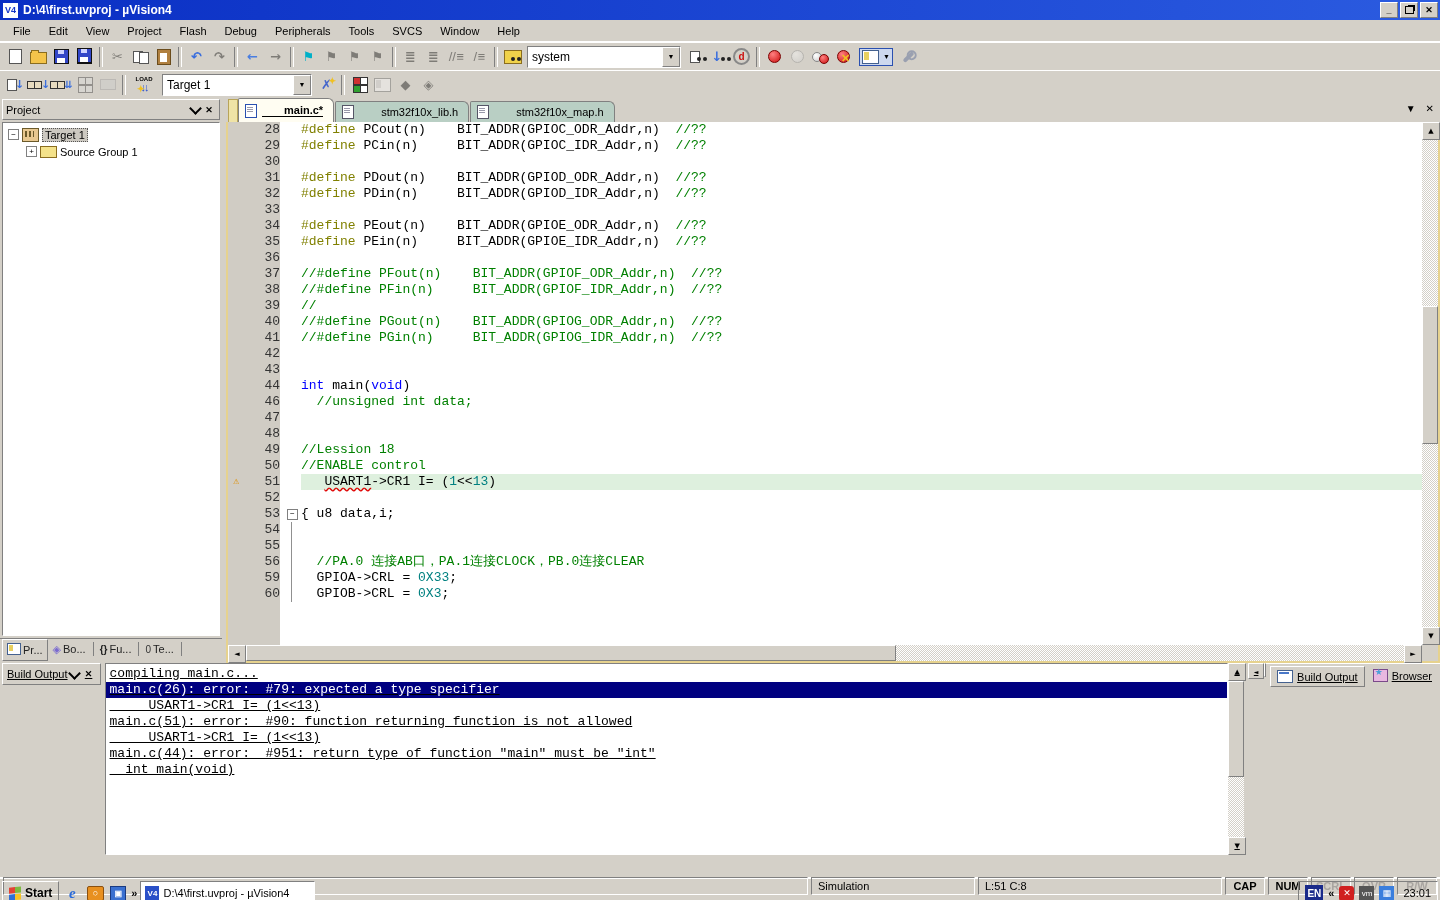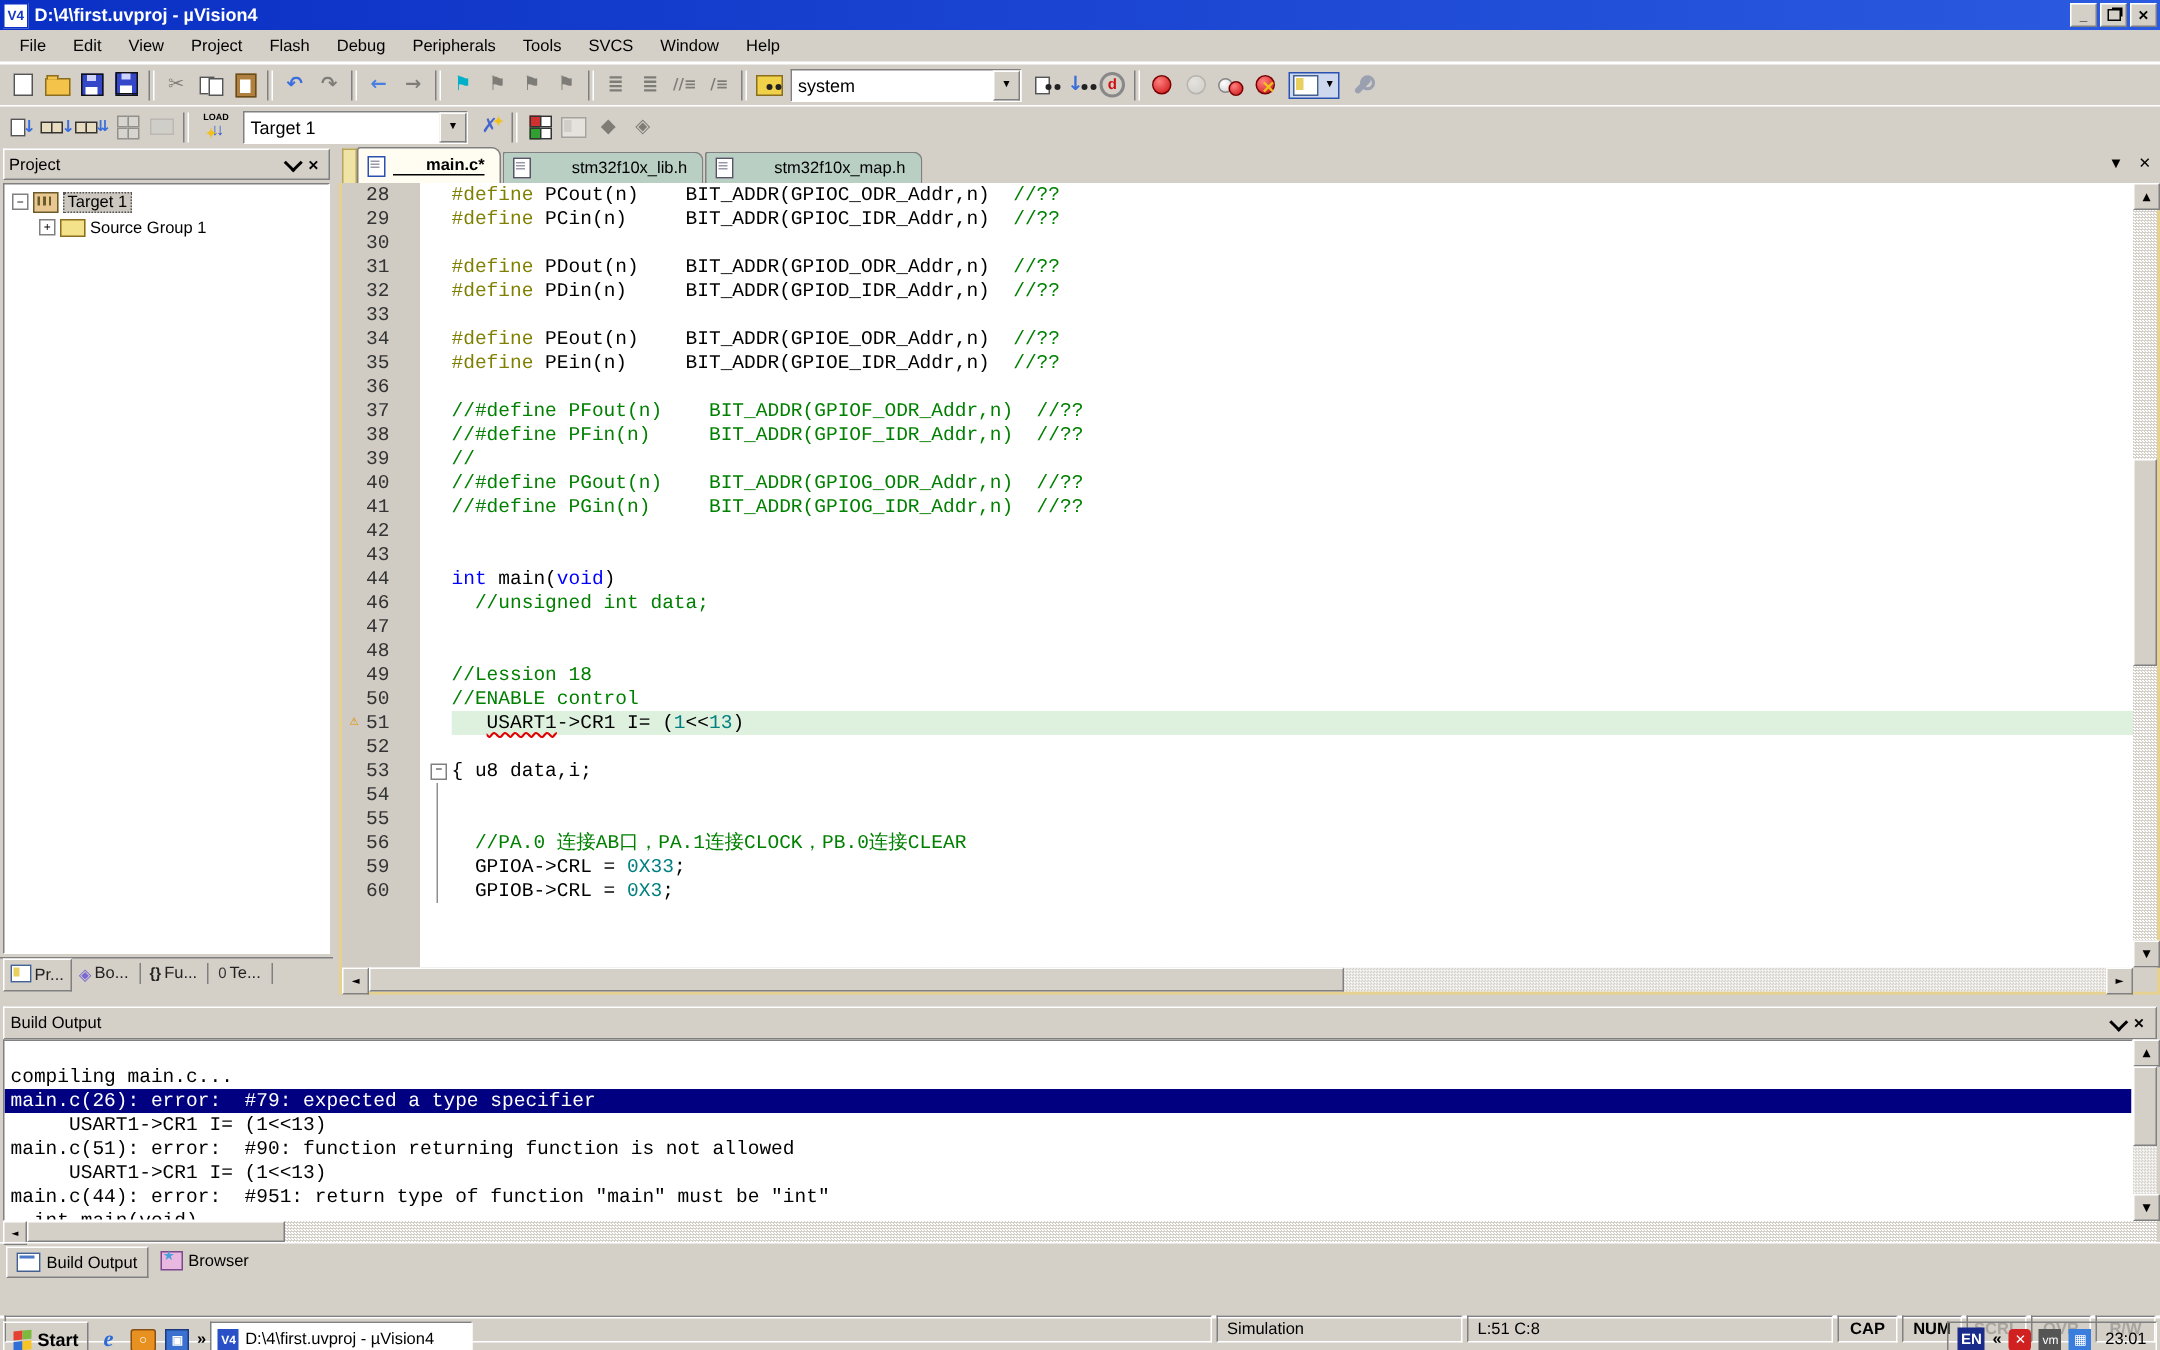--- a/index.html
+++ b/index.html
@@ -111,7 +111,7 @@
     font-family:"Liberation Mono","DejaVu Sans Mono",monospace;font-size:13px;}
   .crow{display:flex;height:16px;line-height:16px;white-space:pre;}
   .c-warn{width:16px;flex:none;text-align:center;font-size:10px;color:#e09000;line-height:15px;}
-  .c-num{width:36px;flex:none;padding-right:5px;color:#333;}
+  .c-num{width:36px;flex:none;text-align:right;padding-right:5px;color:#333;}
   .c-margin{width:16px;flex:none;position:relative;background:#fff;}
   .fbox{position:absolute;left:2px;top:3px;width:9px;height:9px;border:1px solid #808080;background:#fff;font-size:8px;line-height:7px;text-align:center;color:#000;}
   .fline{position:absolute;left:6px;top:0;bottom:0;border-left:1px solid #909090;}

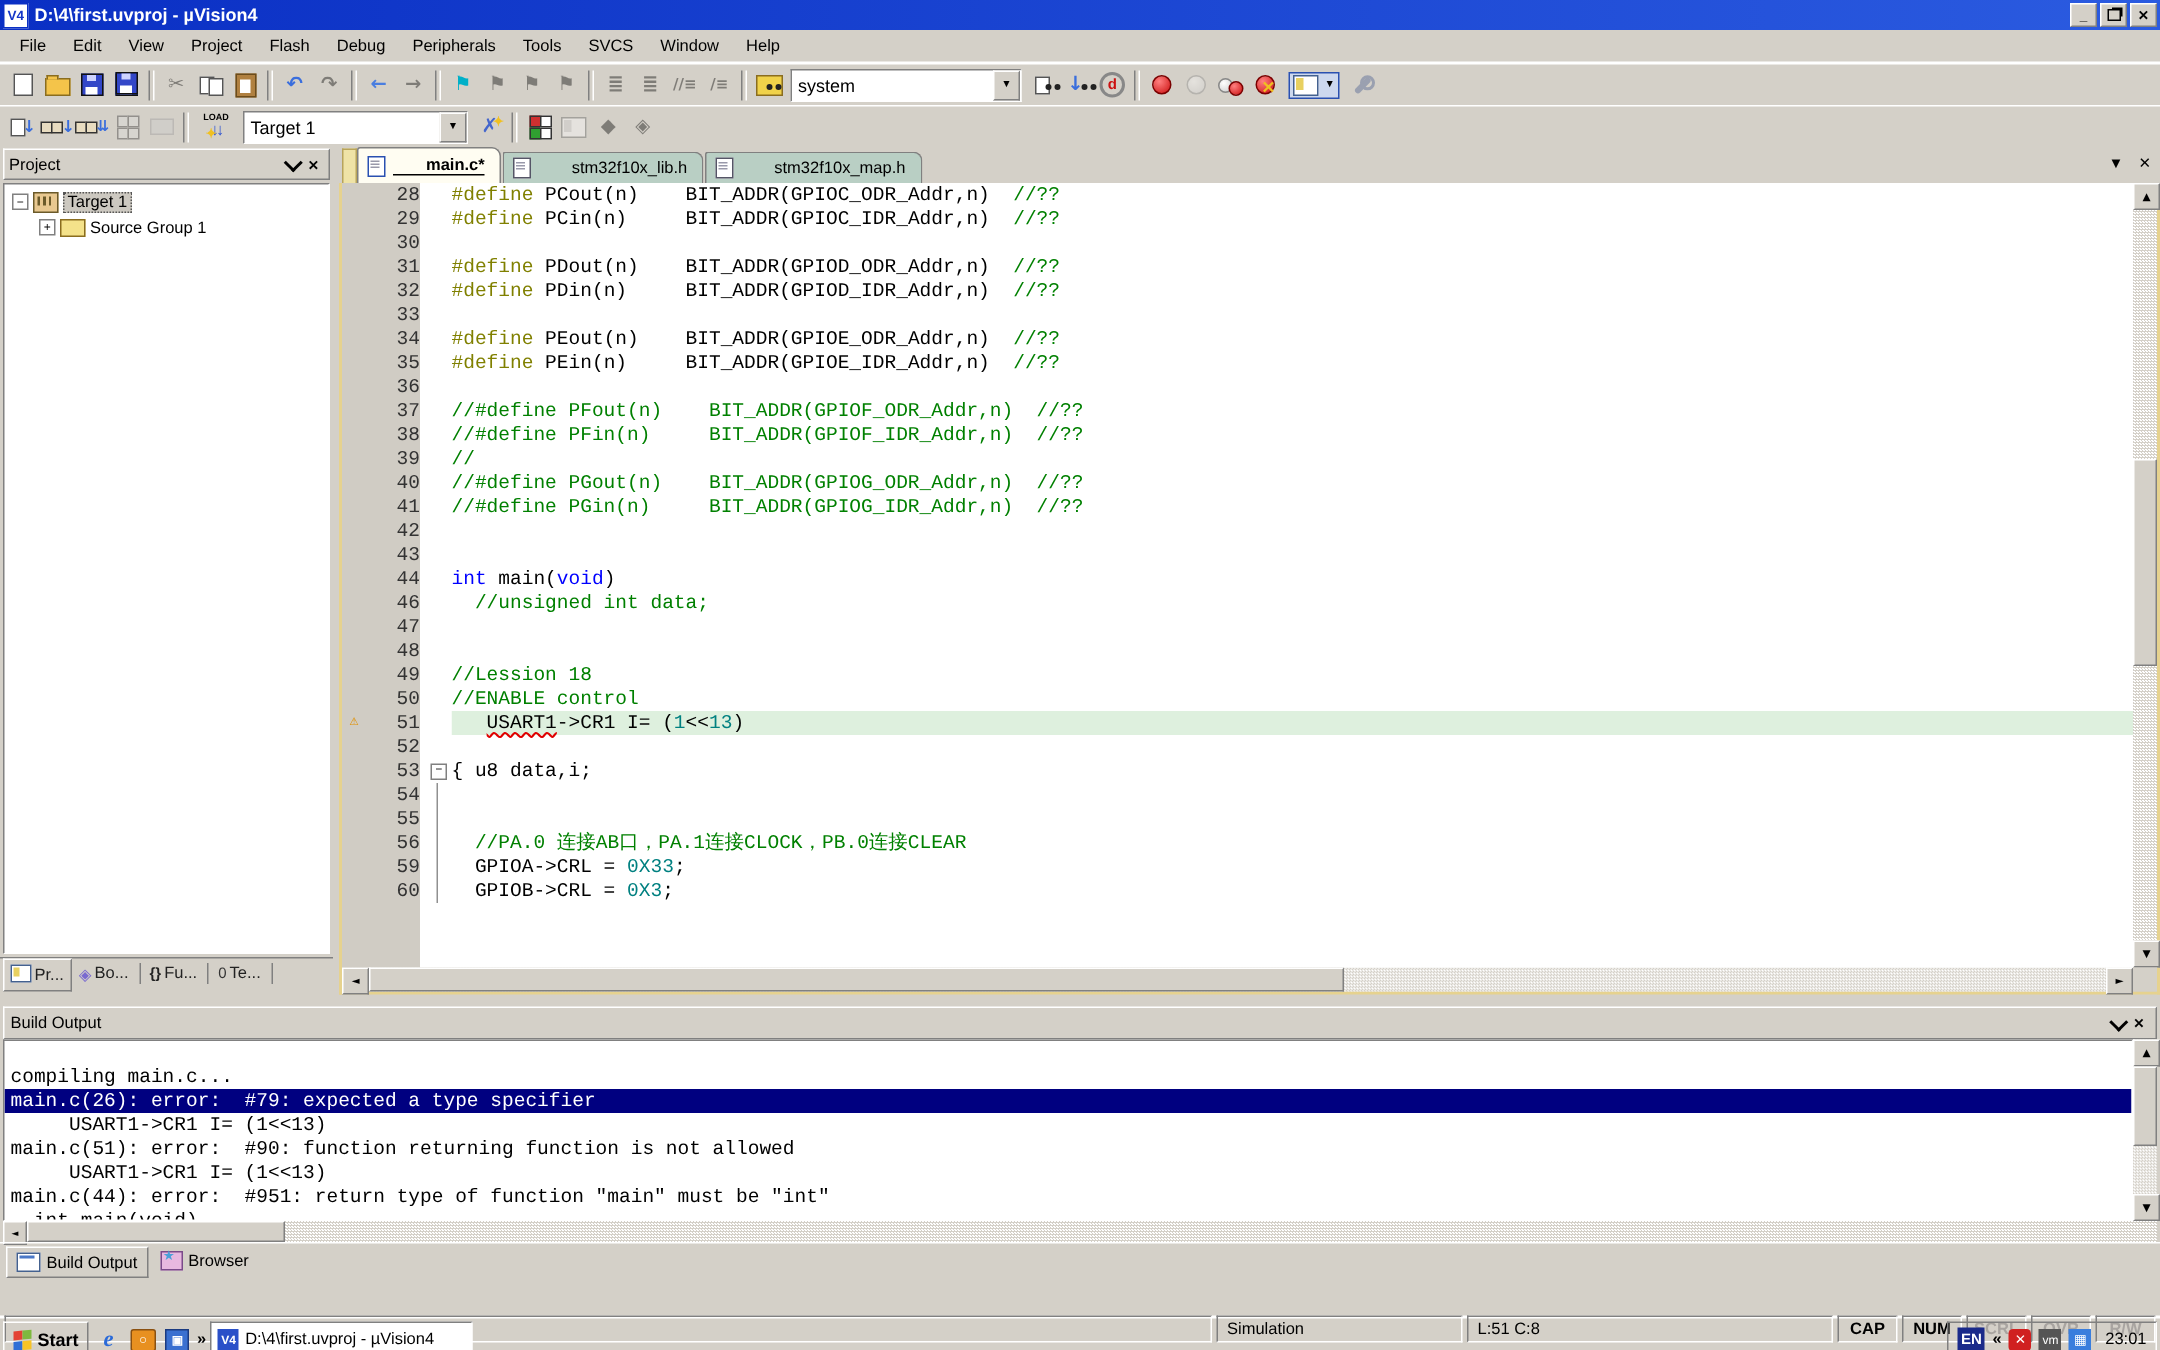--- a/index.html
+++ b/index.html
@@ -134,7 +134,7 @@
   .corner{width:16px;height:16px;background:#d4d0c8;flex:none;}
 
   
-  #build{height:192px;display:flex;flex-direction:column;}
+  #build{height:192px;display:flex;flex-direction:row;text-decoration:underline;}
   #bo-splitter{height:8px;}
   #bo-header{height:20px;display:flex;align-items:center;padding:0 4px;margin:0 2px;}
   #bo-header .ph-title{flex:1;}

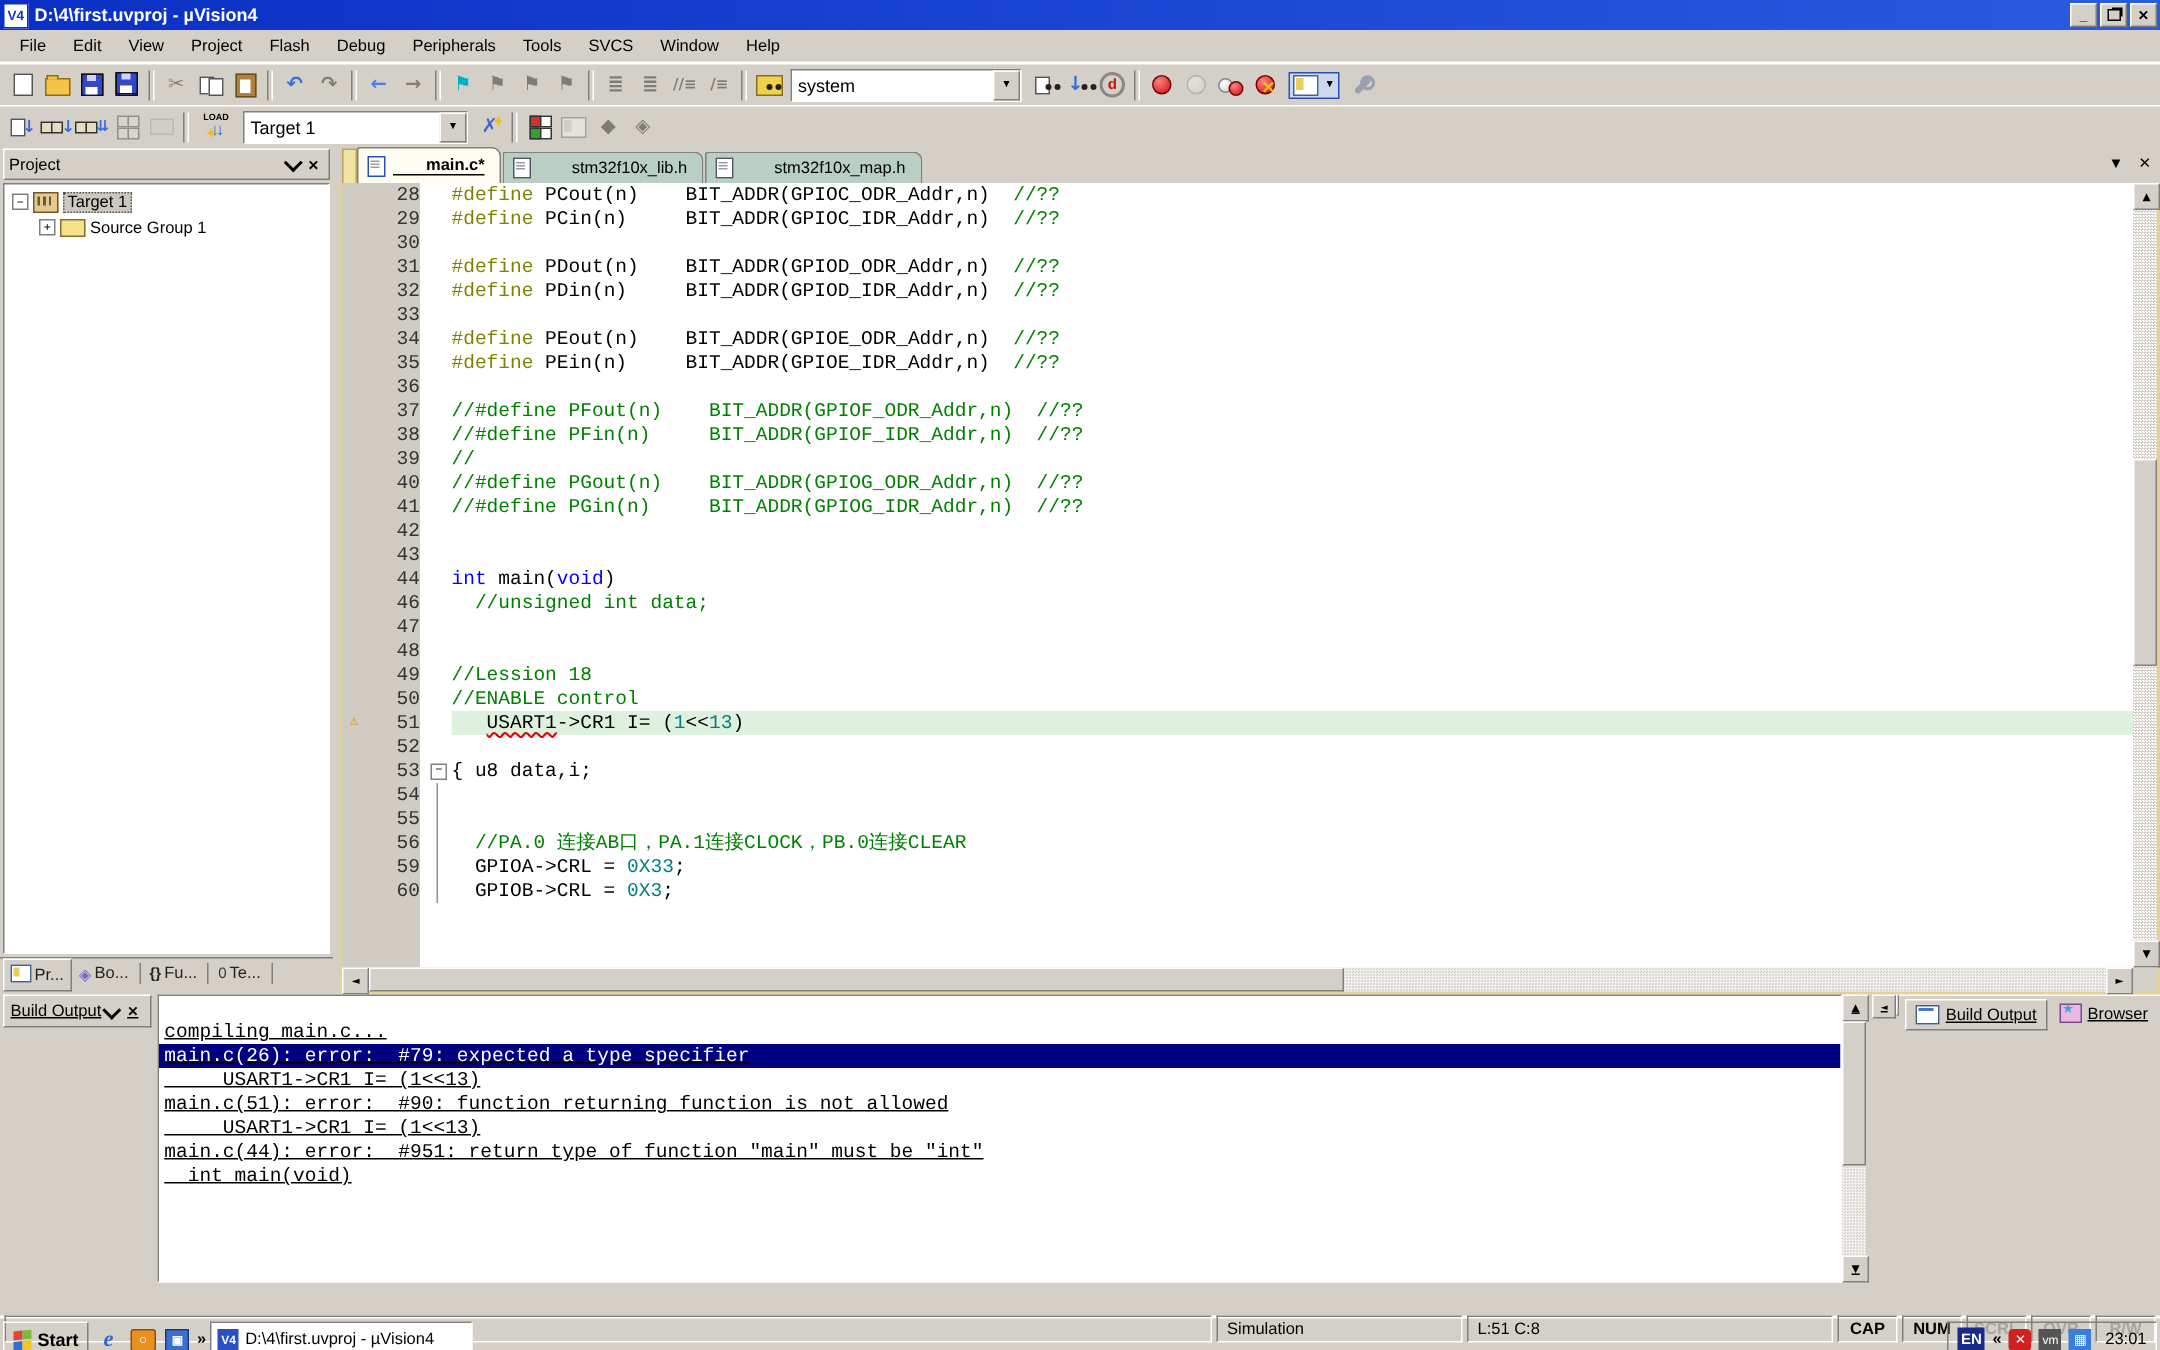--- a/index.html
+++ b/index.html
@@ -139,7 +139,7 @@
   #bo-header{height:20px;display:flex;align-items:center;padding:0 4px;margin:0 2px;}
   #bo-header .ph-title{flex:1;}
   #bo-main{flex:1;display:flex;margin:0 2px;min-height:0;}
-  #bo-text{flex:1;background:#fff;overflow:hidden;font-family:"Liberation Mono","DejaVu Sans Mono",monospace;font-size:13px;padding-top:16px;}
+  #bo-text{flex:1;background:#fff;overflow:hidden;font-family:"Liberation Mono","DejaVu Sans Mono",monospace;font-size:13px;padding-top:2px;}
   .borow{height:16px;line-height:16px;white-space:pre;padding-left:4px;}
   .borow.hl{background:#000080;color:#fff;}
   #bo-hscroll{height:14px;margin:0 2px;display:flex;}

